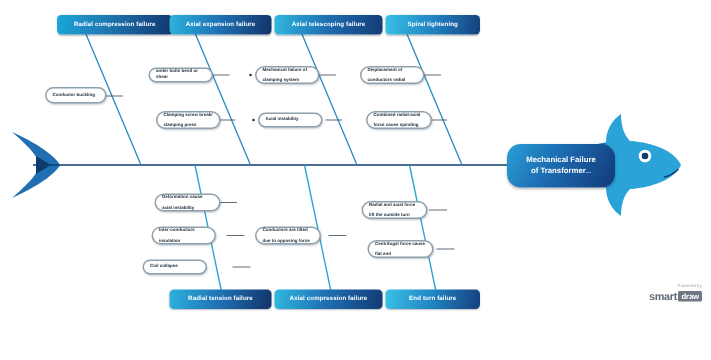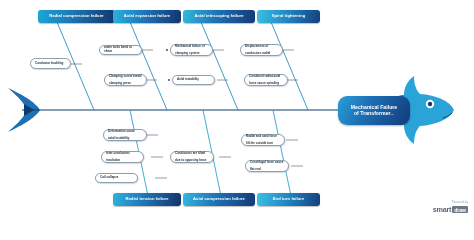--- a/index.html
+++ b/index.html
@@ -71,7 +71,7 @@
   .effect .sub{font-size:3.1px;font-weight:bold;}
 
   
-  .wm{position:absolute;right:6px;bottom:7px;text-align:right;}
+  .wm{position:absolute;right:6px;bottom:19px;text-align:right;}
   .wm .pb{font-size:2.9px;color:#9aa3ab;letter-spacing:.1px;margin-bottom:1px;}
   .wm .logo{display:flex;align-items:center;justify-content:flex-end;}
   .wm .logo .w1{font-size:7.2px;font-weight:bold;color:#5d6873;letter-spacing:-.2px;}

